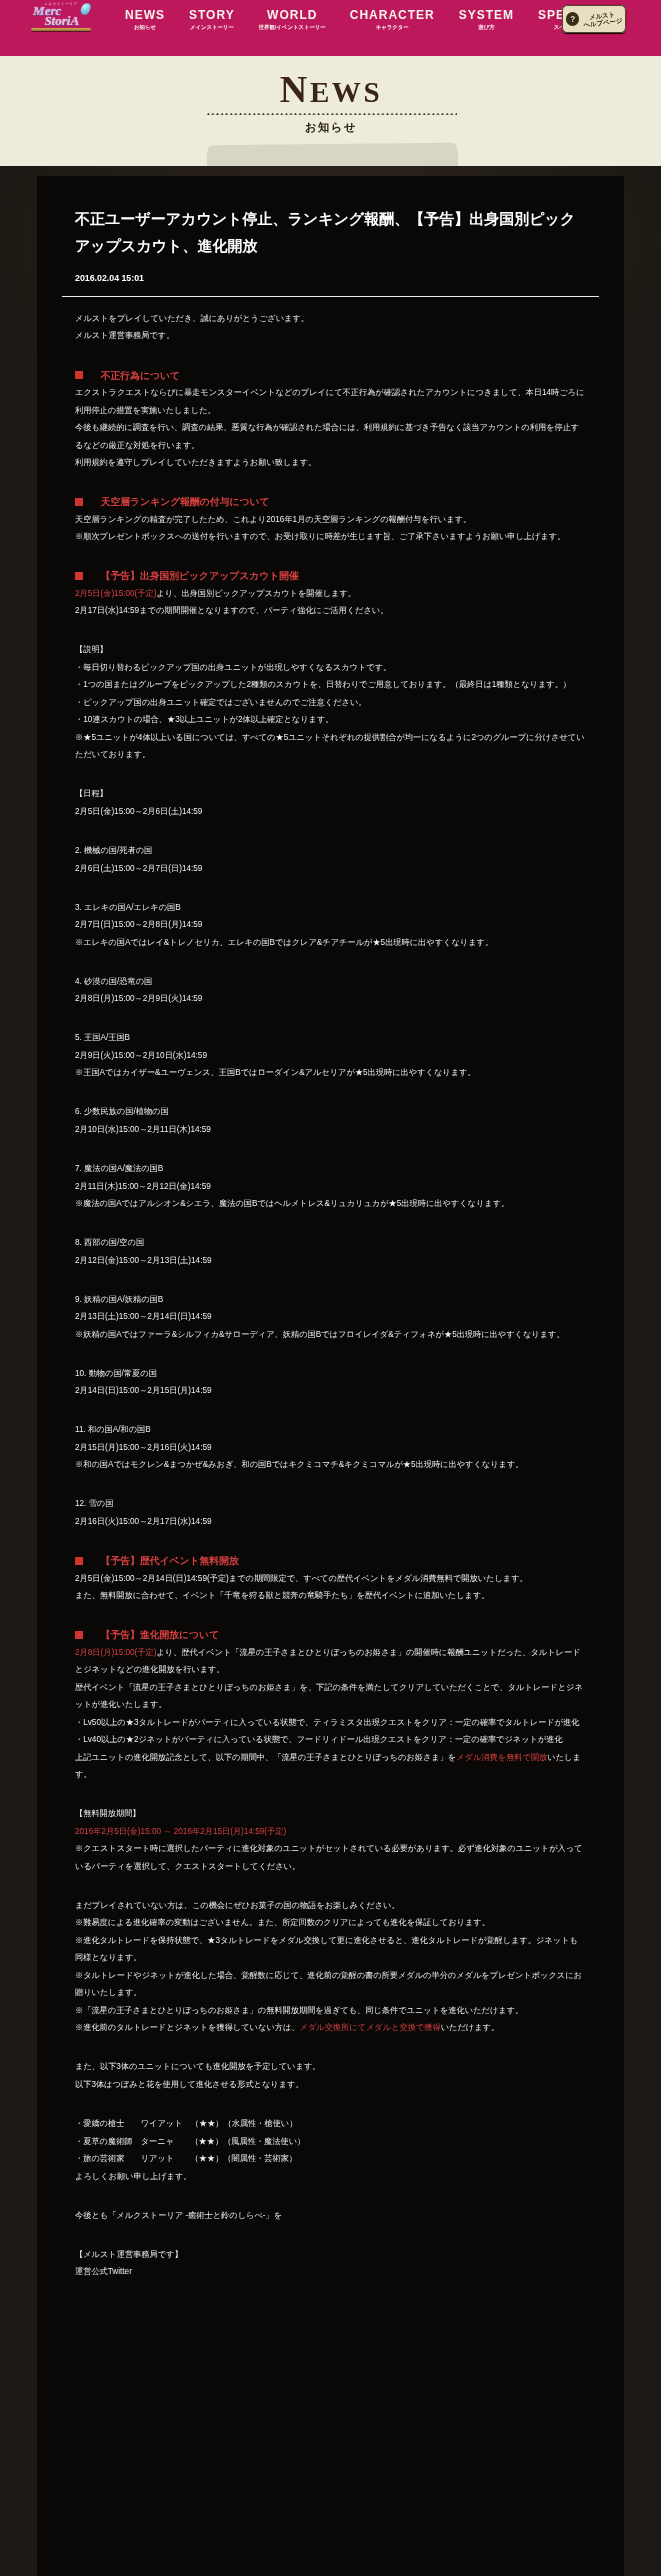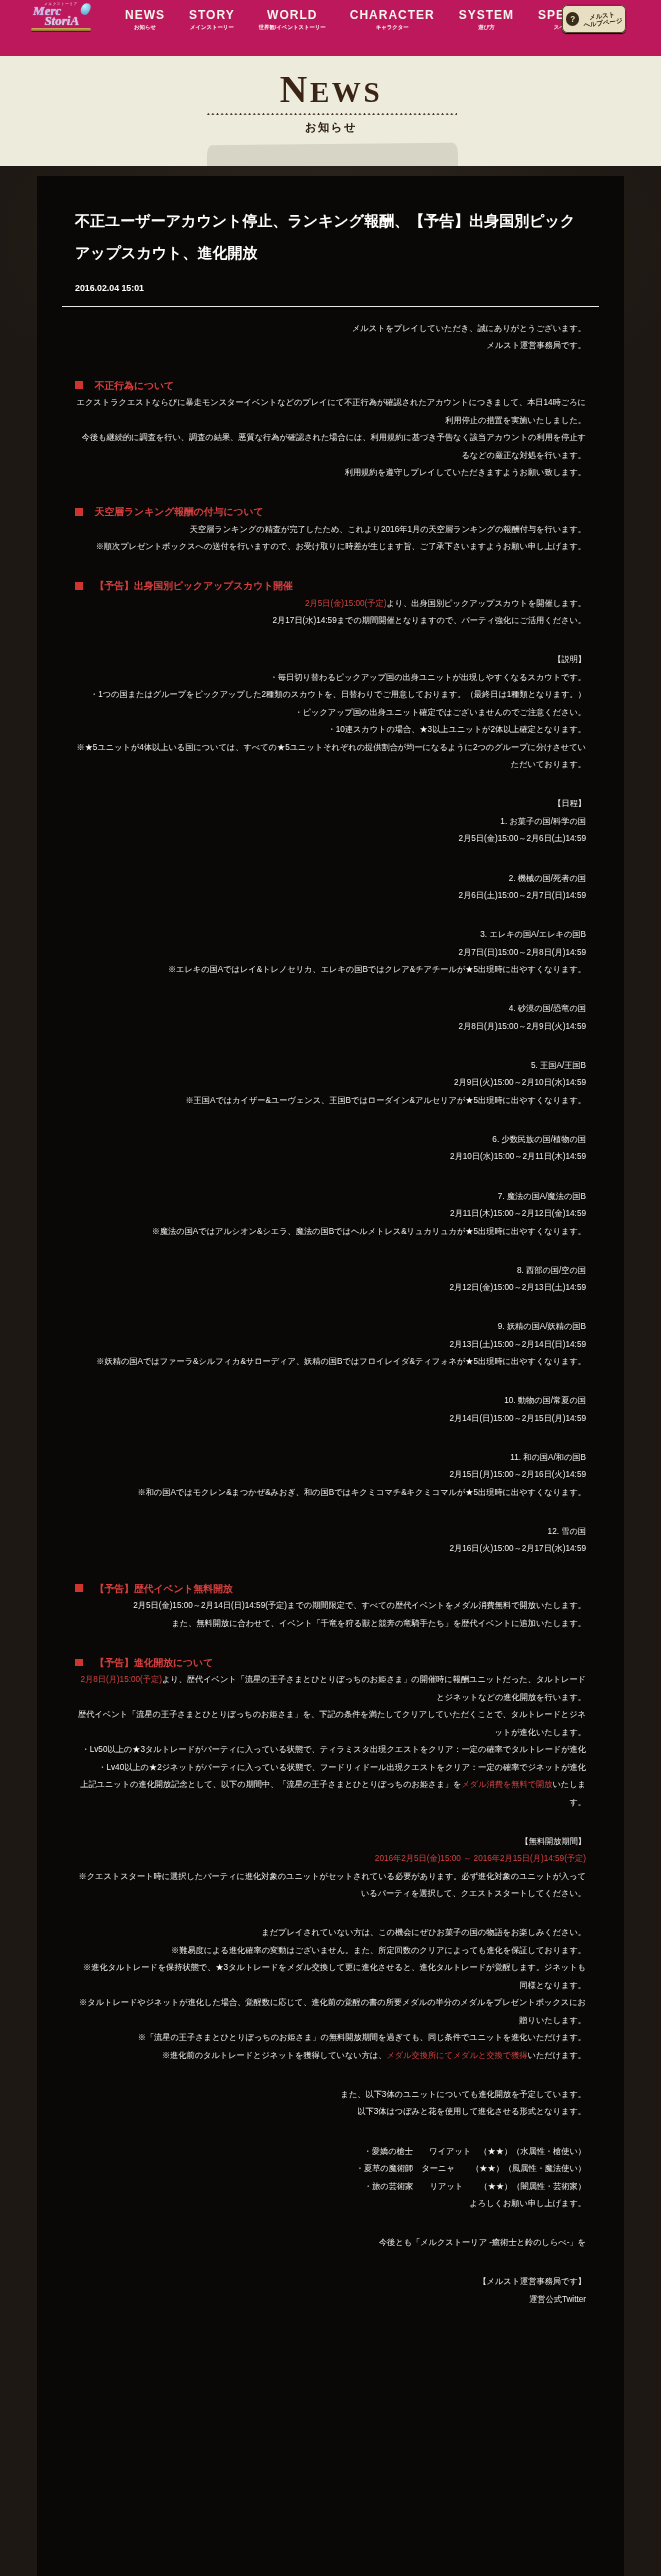--- a/index.html
+++ b/index.html
@@ -32,7 +32,7 @@
   
   .main{background:#1d1813 radial-gradient(ellipse 505px 268px at 50% 72px,#2e2620,#1d1813 72%);padding:9.8px 37px 22px;}
   .article-box{width:587px;height:2491px;background:#0a0807;overflow:hidden;box-sizing:border-box;padding:29px 38px 0;}
-  .article-title{margin:0;font-size:15px;font-weight:bold;color:#ffffff;line-height:32px;}
+  .article-title{margin:0;font-size:15px;font-weight:bold;color:#ffffff;line-height:27px;}
   .article-date{margin-top:14.4px;font-size:8.8px;font-weight:bold;color:#ffffff;}
   .article-hr{margin:12.4px -13.4px 0;border:none;border-top:0.5px solid #e8e8e8;}
   .article-body{margin-top:13.4px;text-align:right;}

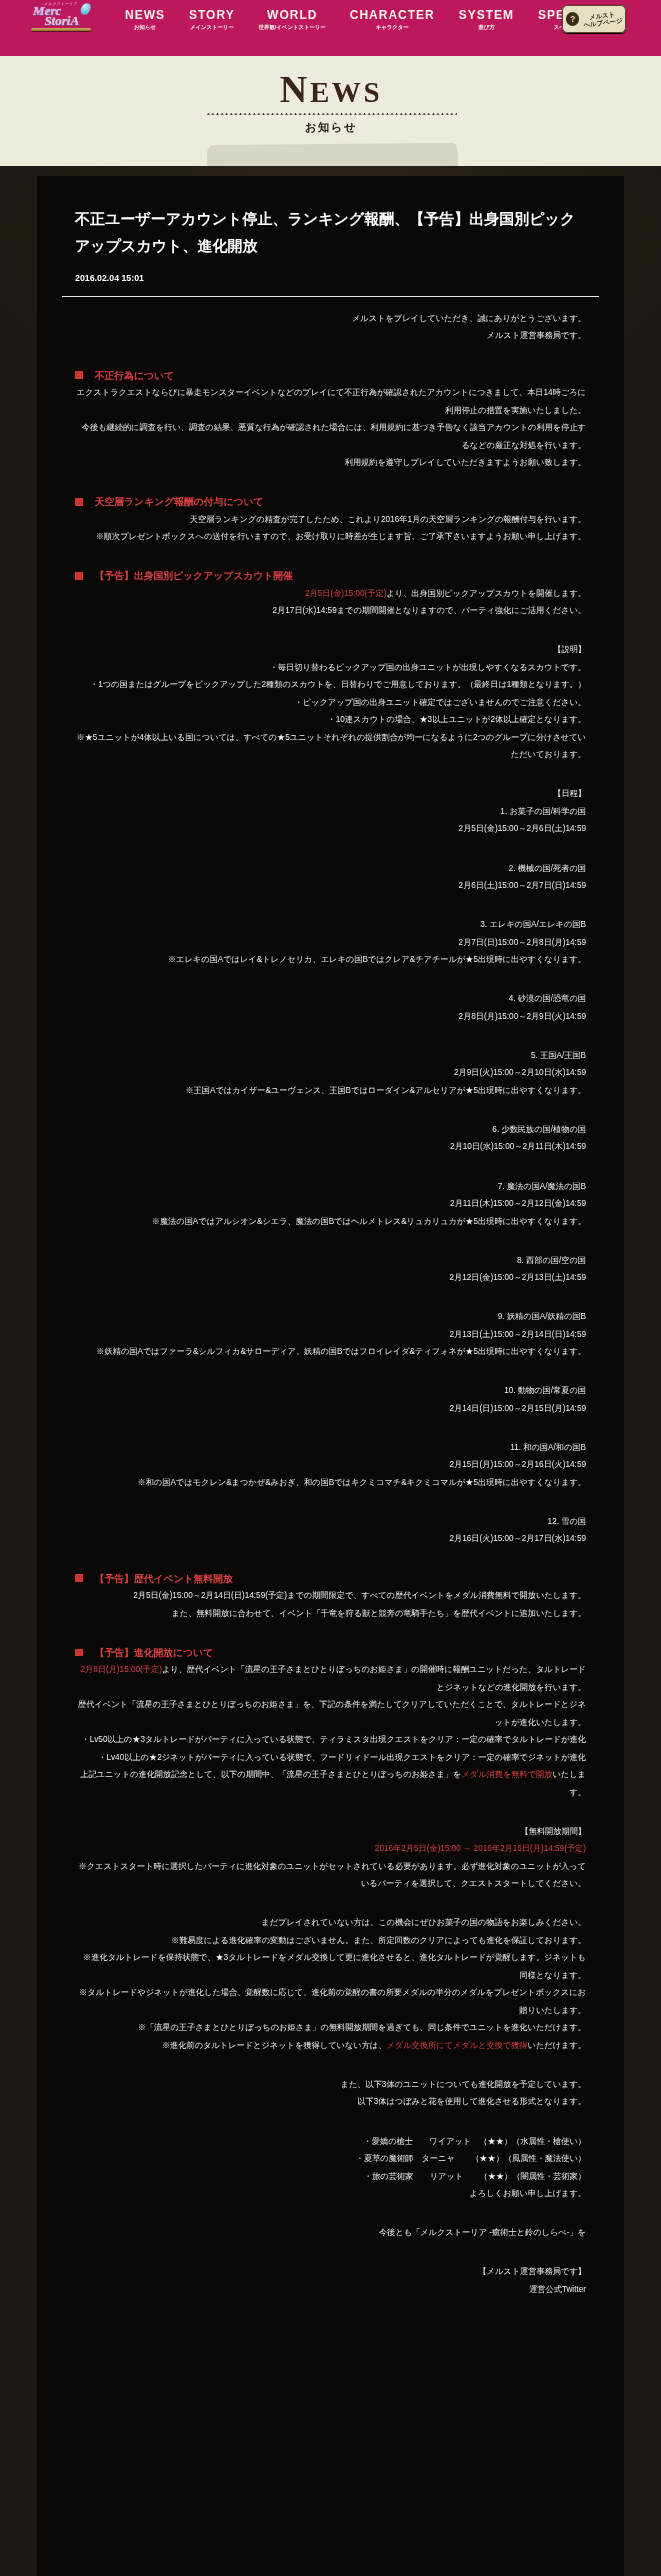--- a/index.html
+++ b/index.html
@@ -35,7 +35,7 @@
   .article-title{margin:0;font-size:15px;font-weight:bold;color:#ffffff;line-height:27px;}
   .article-date{margin-top:14.4px;font-size:8.8px;font-weight:bold;color:#ffffff;}
   .article-hr{margin:12.4px -13.4px 0;border:none;border-top:0.5px solid #e8e8e8;}
-  .article-body{margin-top:13.4px;text-align:right;}
+  .article-body{margin-top:13.4px;}
   .a-p{margin:0;font-size:8.2px;line-height:17.5px;color:#f1f1f1;}
   .a-h{margin:0;font-size:9.8px;line-height:17.5px;color:#d84040;font-weight:bold;display:flex;align-items:center;gap:12px;}
   .a-h .sq{width:7.7px;height:7.7px;background:#cf352e;flex:0 0 auto;}

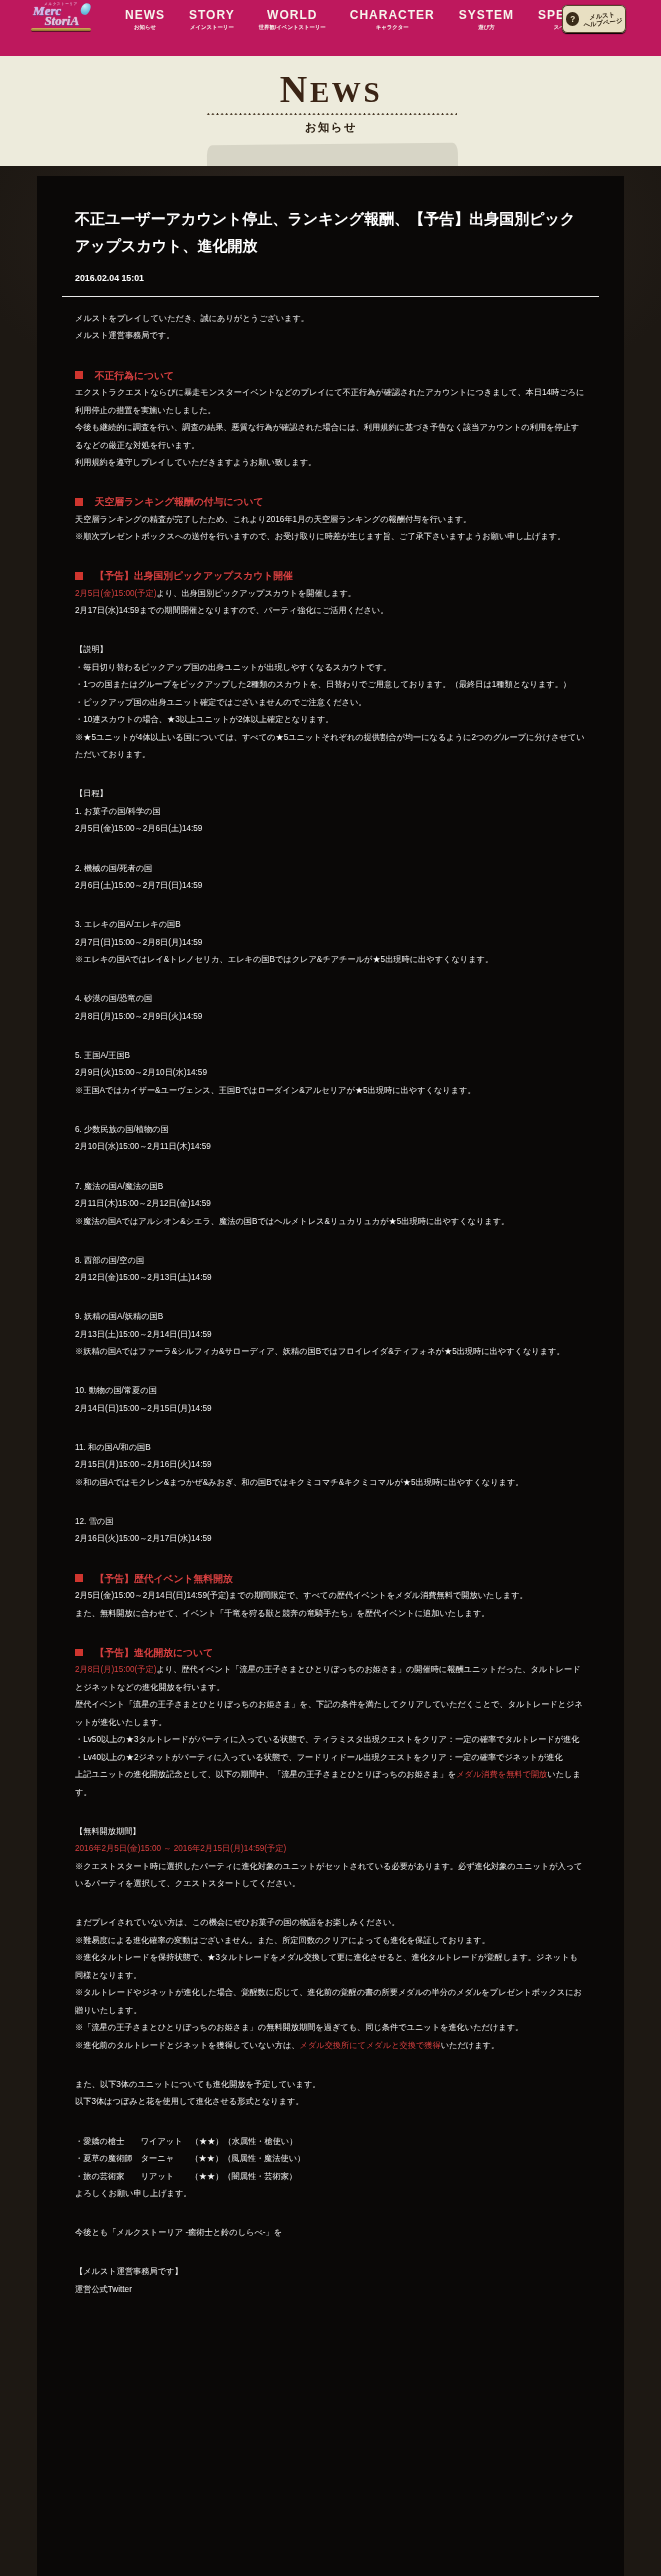--- a/index.html
+++ b/index.html
@@ -37,7 +37,7 @@
   .article-hr{margin:12.4px -13.4px 0;border:none;border-top:0.5px solid #e8e8e8;}
   .article-body{margin-top:13.4px;}
   .a-p{margin:0;font-size:8.2px;line-height:17.5px;color:#f1f1f1;}
-  .a-h{margin:0;font-size:9.8px;line-height:17.5px;color:#d84040;font-weight:bold;display:flex;align-items:center;gap:12px;}
+  .a-h{margin:0;font-size:9.8px;line-height:17.5px;color:#d84040;font-weight:bold;display:flex;align-items:center;gap:18px;}
   .a-h .sq{width:7.7px;height:7.7px;background:#cf352e;flex:0 0 auto;}
   .gap{margin-top:21.6px;}
   .red{color:#d84040;}

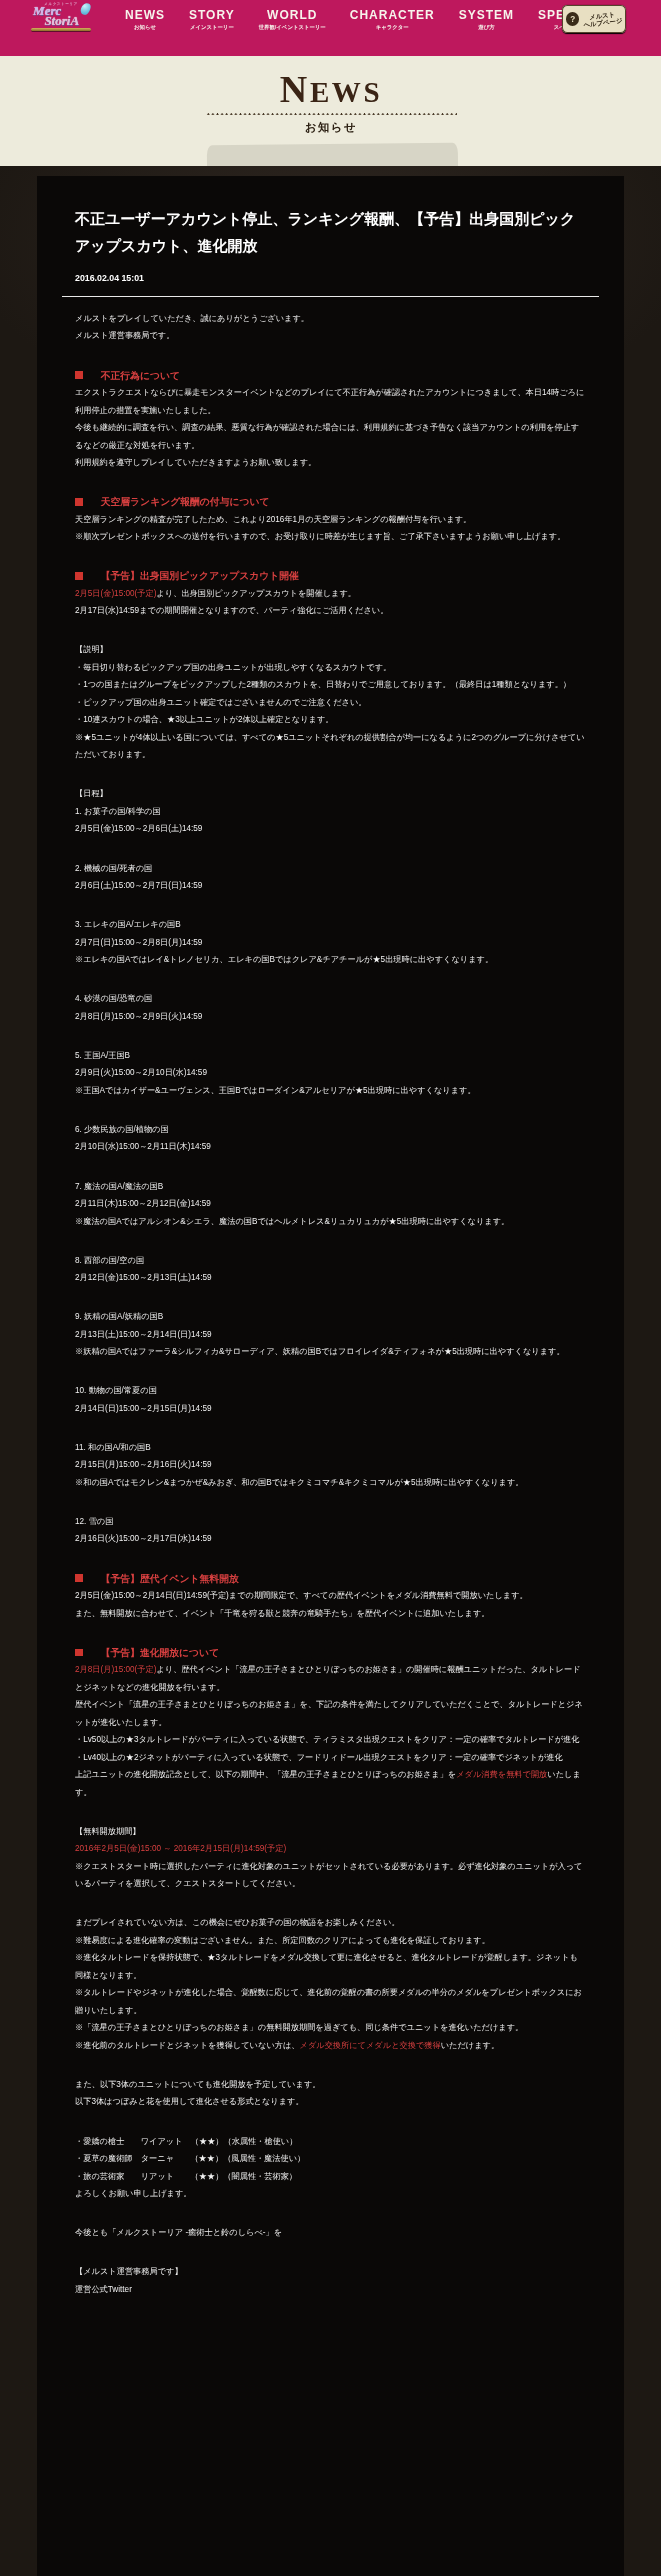--- a/index.html
+++ b/index.html
@@ -125,7 +125,6 @@
         <p class="a-p"><span>・10連スカウトの場合、★3以上ユニットが2体以上確定となります。</span></p>
         <p class="a-p"><span>※★5ユニットが4体以上いる国については、すべての★5ユニットそれぞれの提供割合が均一になるように2つのグループに分けさせていただいております。</span></p>
         <p class="a-p gap"><span>【日程】</span></p>
-        <p class="a-p"><span>1. お菓子の国/科学の国</span></p>
         <p class="a-p"><span>2月5日(金)15:00～2月6日(土)14:59</span></p>
         <p class="a-p gap"><span>2. 機械の国/死者の国</span></p>
         <p class="a-p"><span>2月6日(土)15:00～2月7日(日)14:59</span></p>

